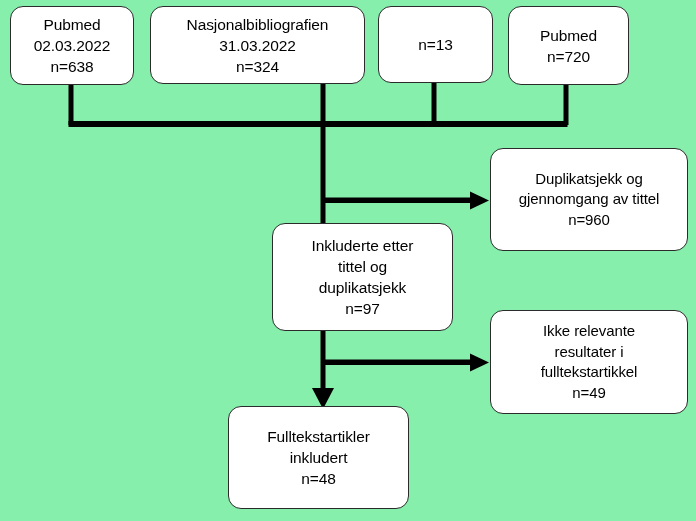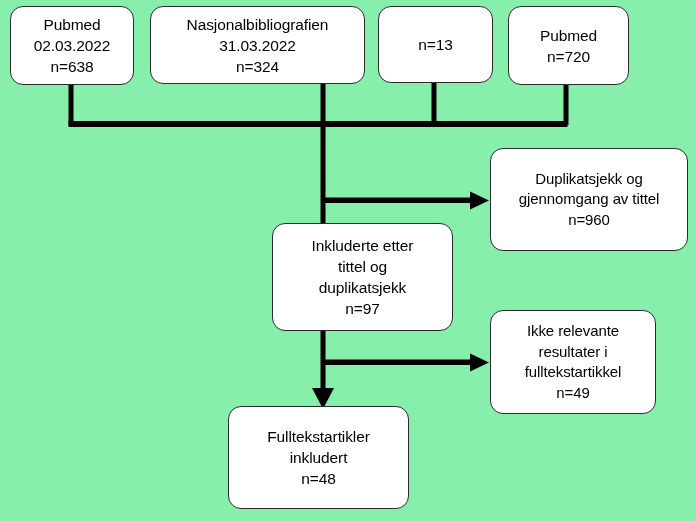--- a/index.html
+++ b/index.html
@@ -54,7 +54,7 @@
   #node-fulltekst    { left: 228px; top: 406px; width: 181px; height: 103px; }
   
   #node-duplikat     { left: 490px; top: 148px; width: 198px; height: 103px; }
-  #node-ikke-rel     { left: 490px; top: 310px; width: 166px; height: 104px; }
+  #node-ikke-rel     { left: 490px; top: 310px; width: 198px; height: 104px; }
   #node-duplikat, #node-ikke-rel { font-size: 15px; line-height: 20.5px; }
 </style>
 </head>

